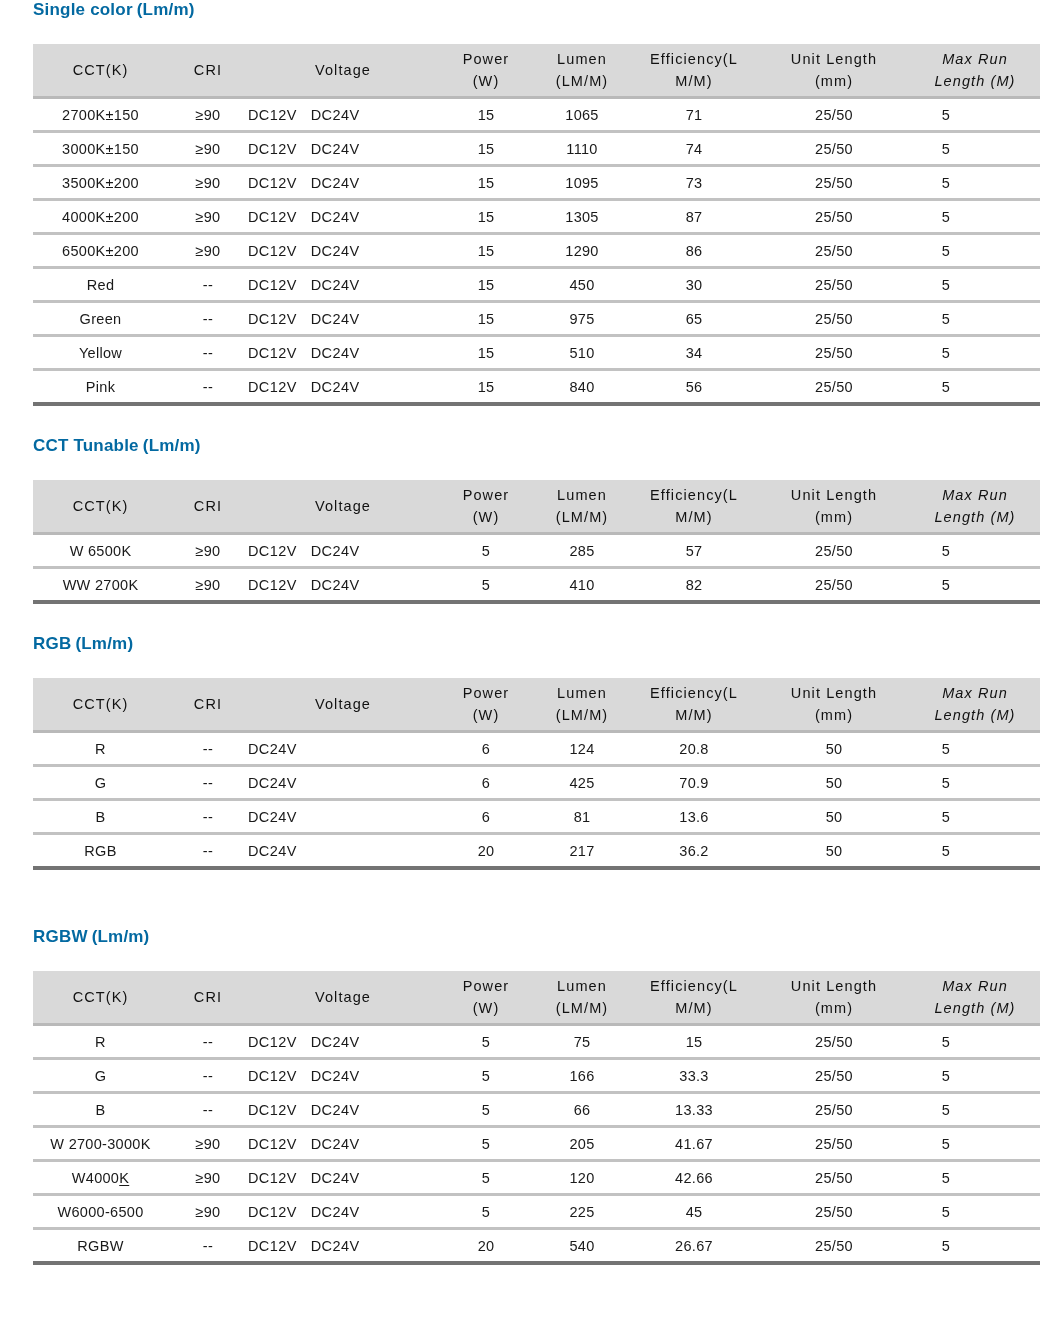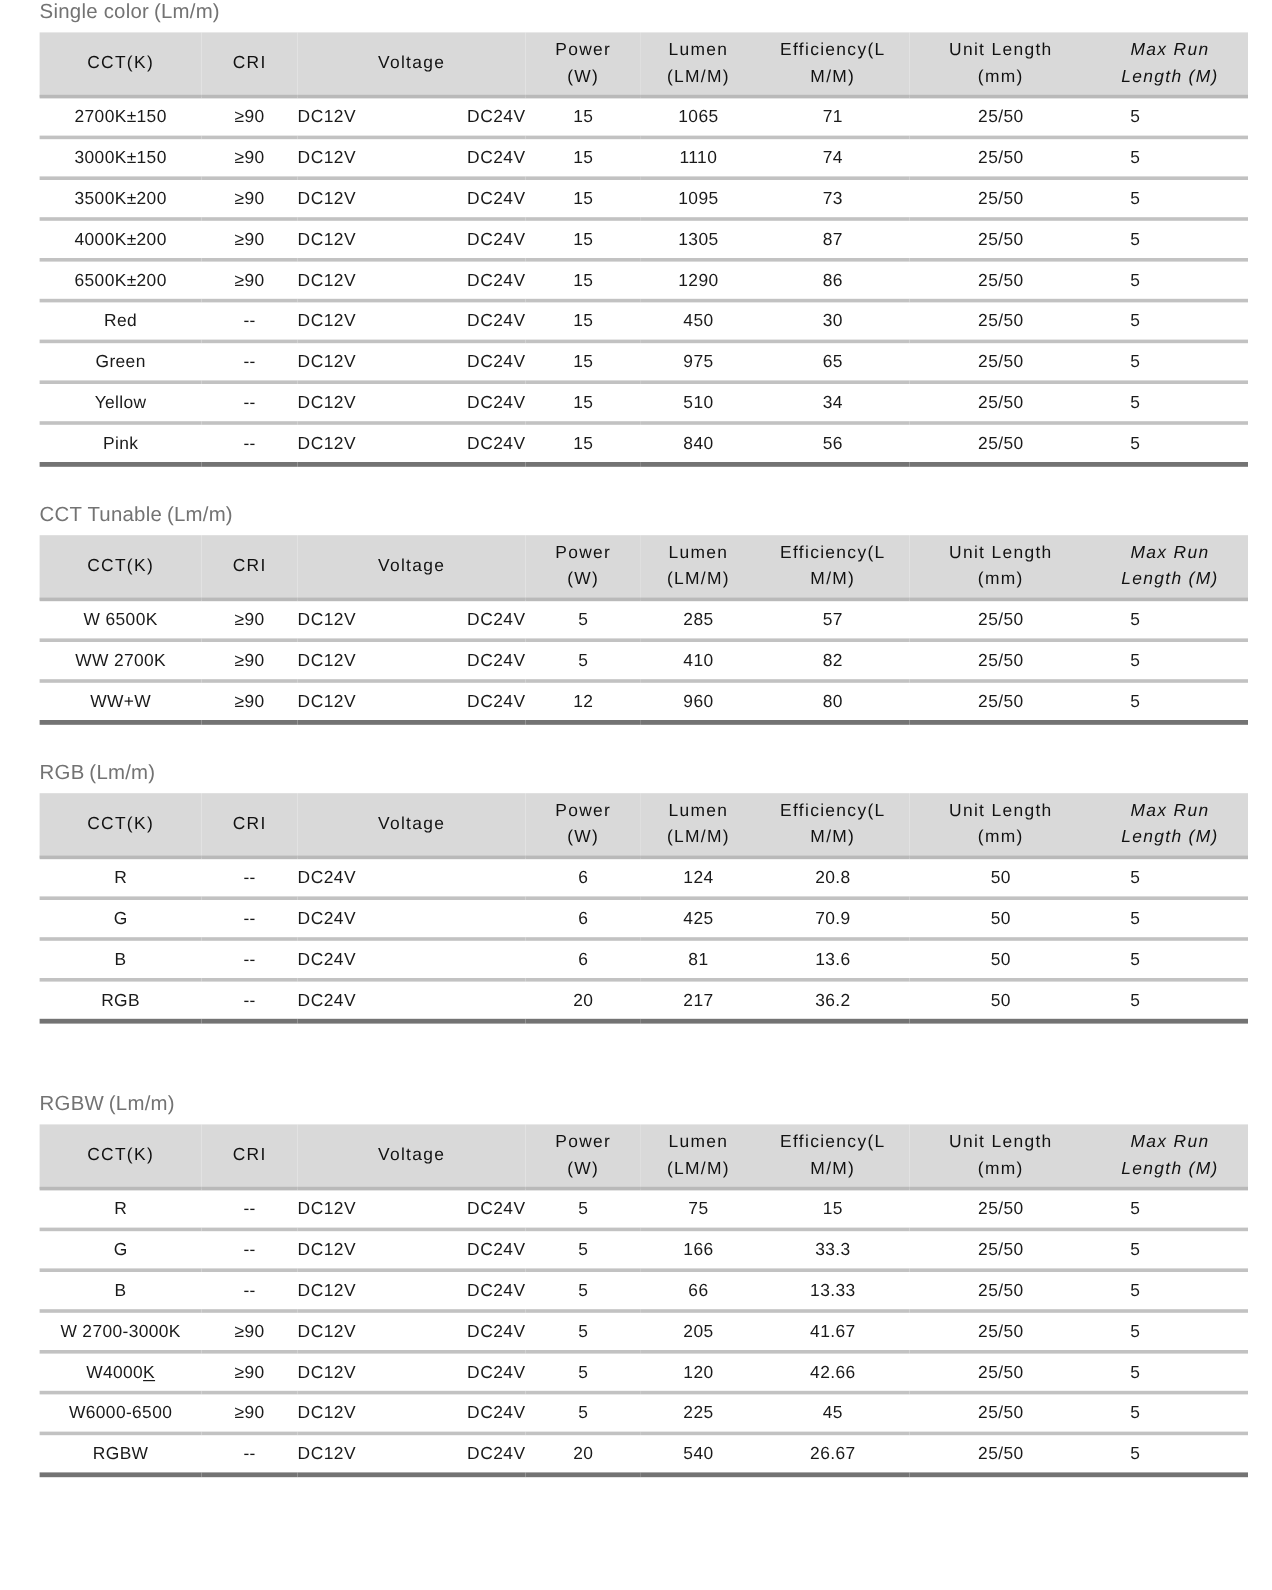--- a/index.html
+++ b/index.html
@@ -28,9 +28,9 @@
   }
 
   .section-title {
-    color: #737373;
+    color: #0369a1;
     font-size: 17px;
-    font-weight: 400;
+    font-weight: 700;
     letter-spacing: 0.2px;
     white-space: nowrap;
   }

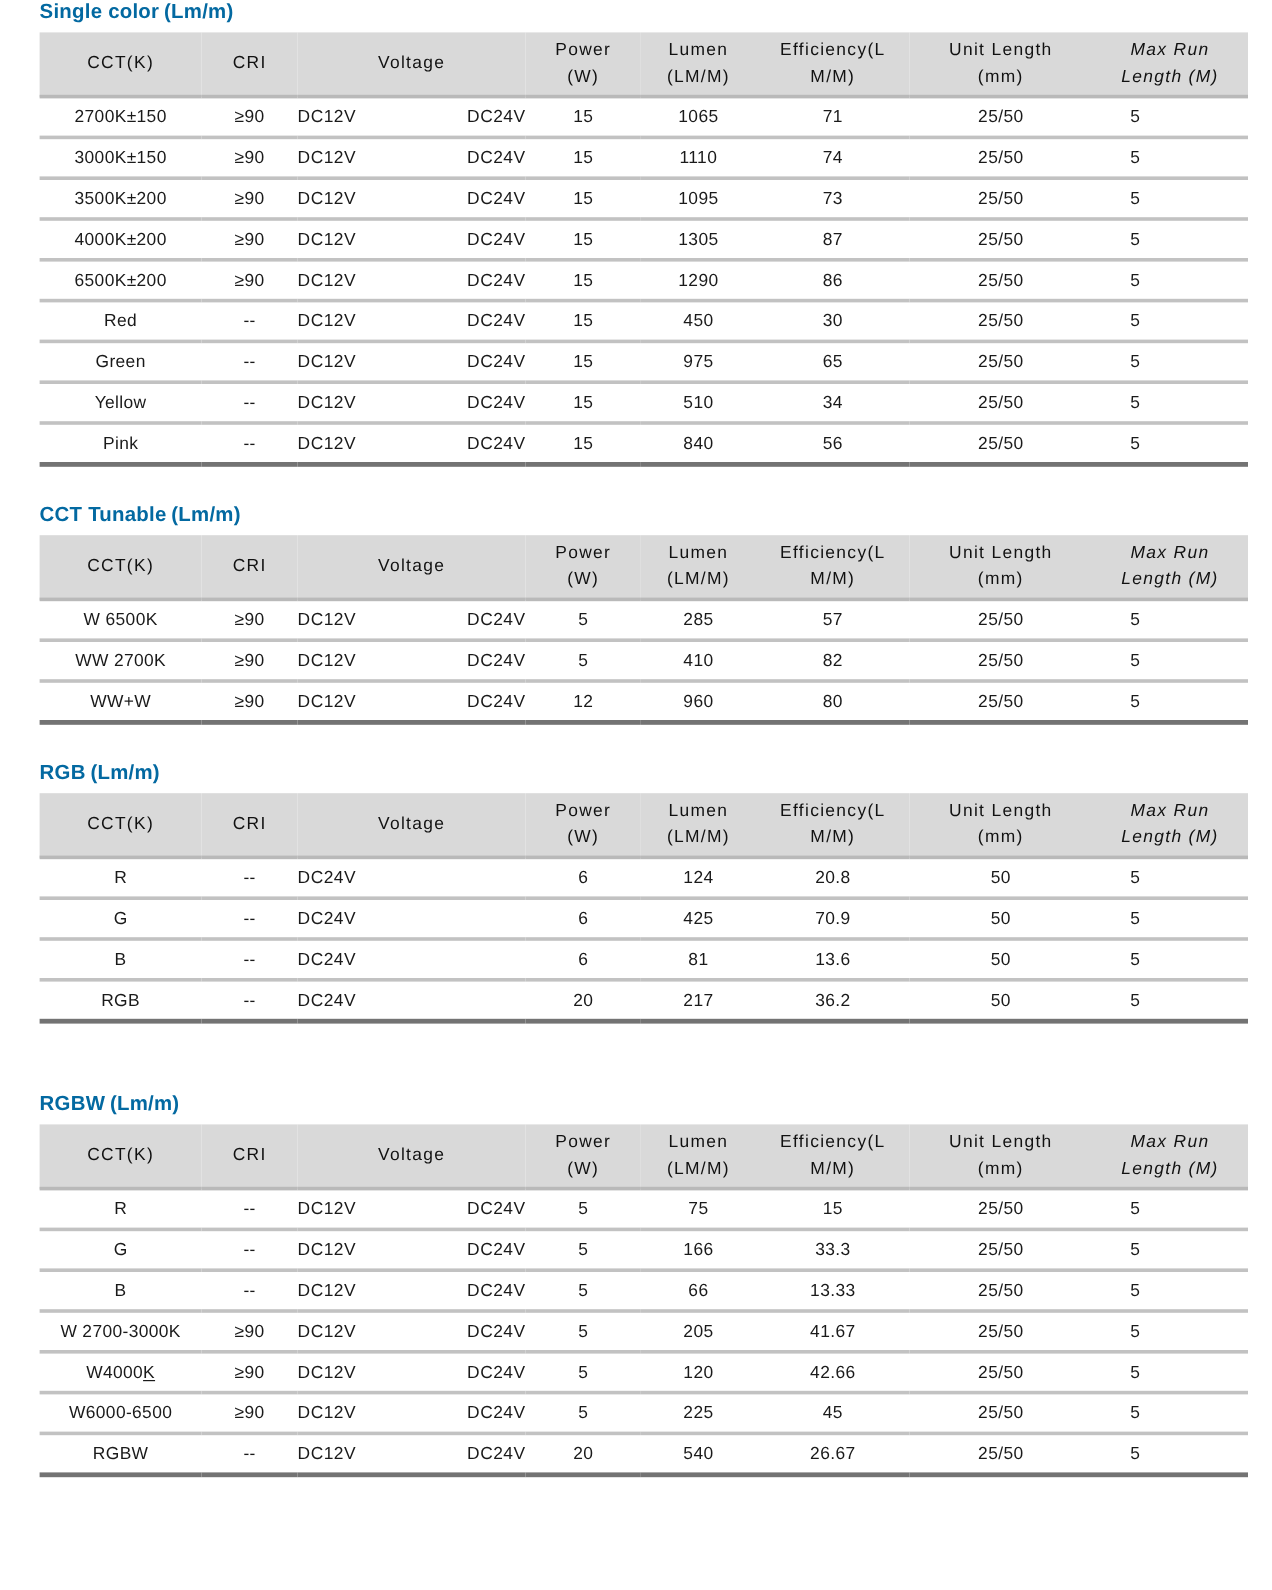--- a/index.html
+++ b/index.html
@@ -42,7 +42,7 @@
     border-collapse: collapse;
     width: 1007px;
     table-layout: fixed;
-    margin-top: 7px;
+    margin-top: 24px;
   }
 
   table.spec th,

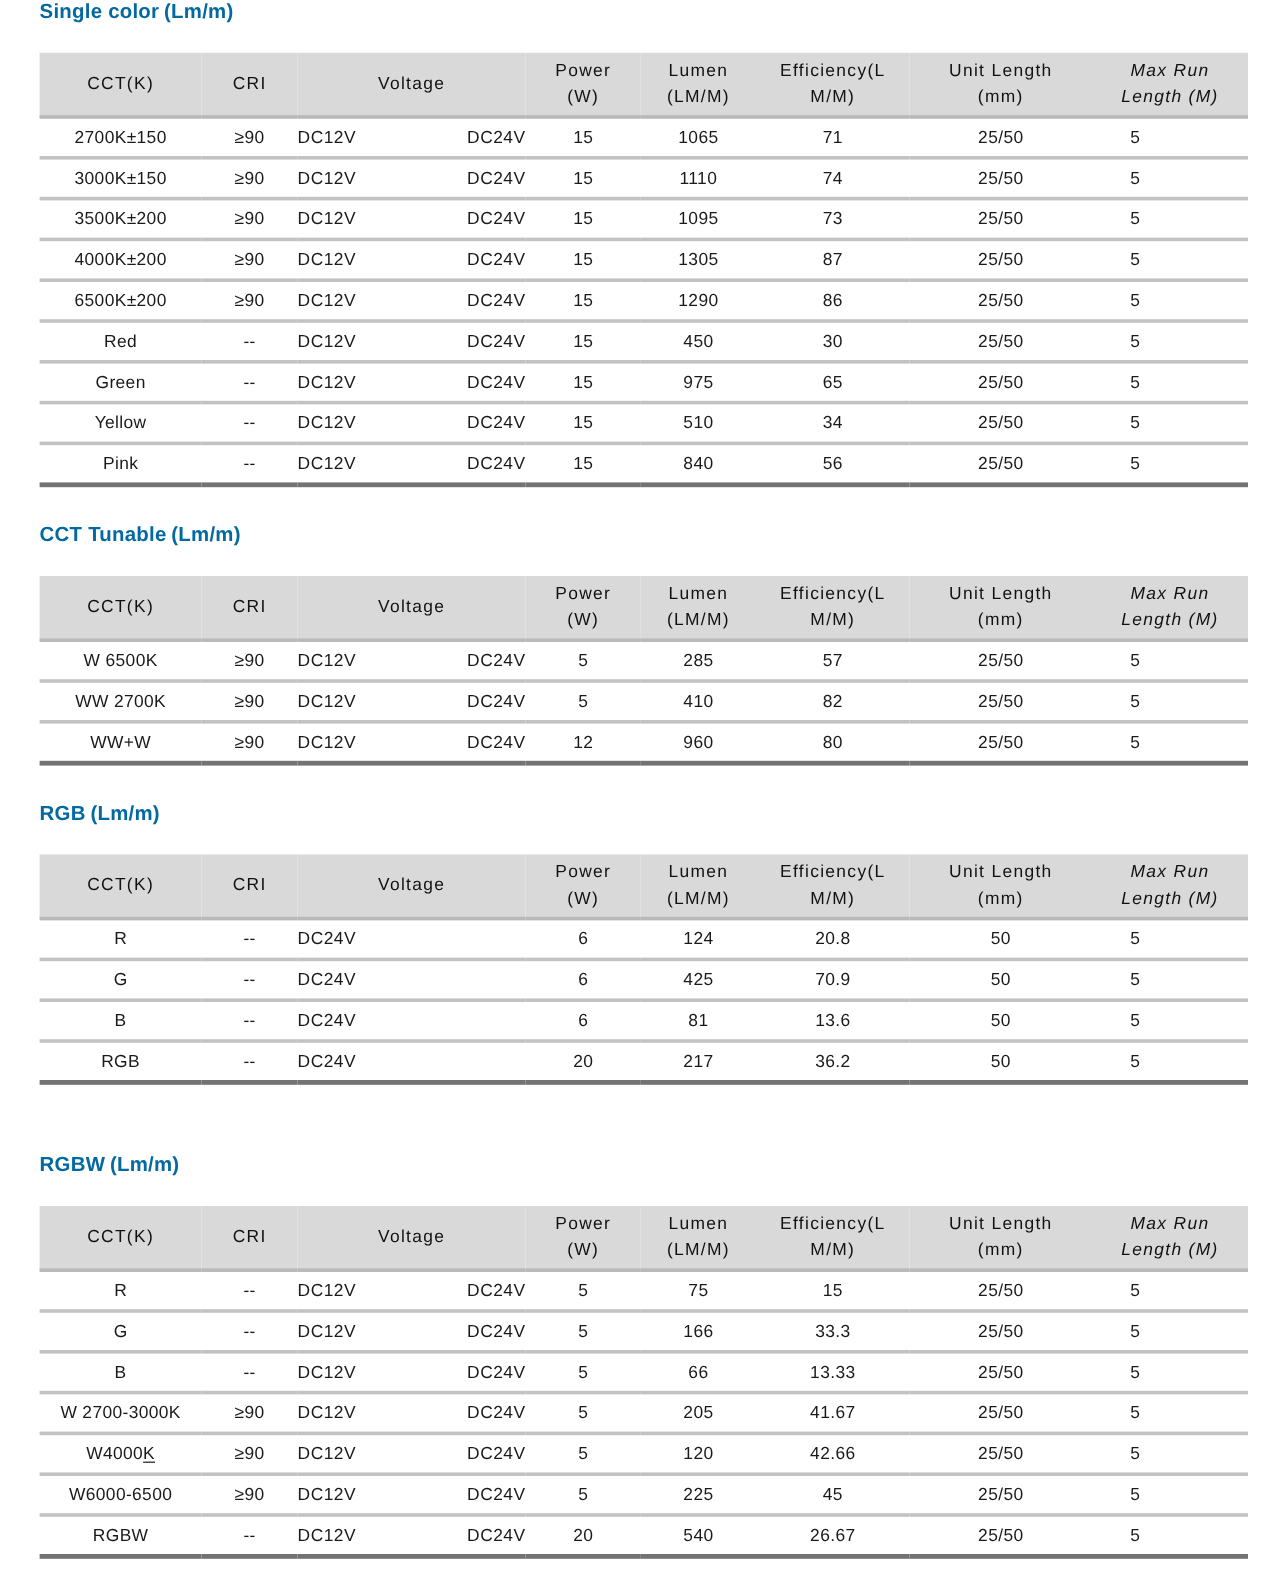--- a/index.html
+++ b/index.html
@@ -97,7 +97,7 @@
   
   .volt {
     display: flex;
-    justify-content: space-between;
+    justify-content: flex-start;
     gap: 14px;
     letter-spacing: 0.4px;
   }

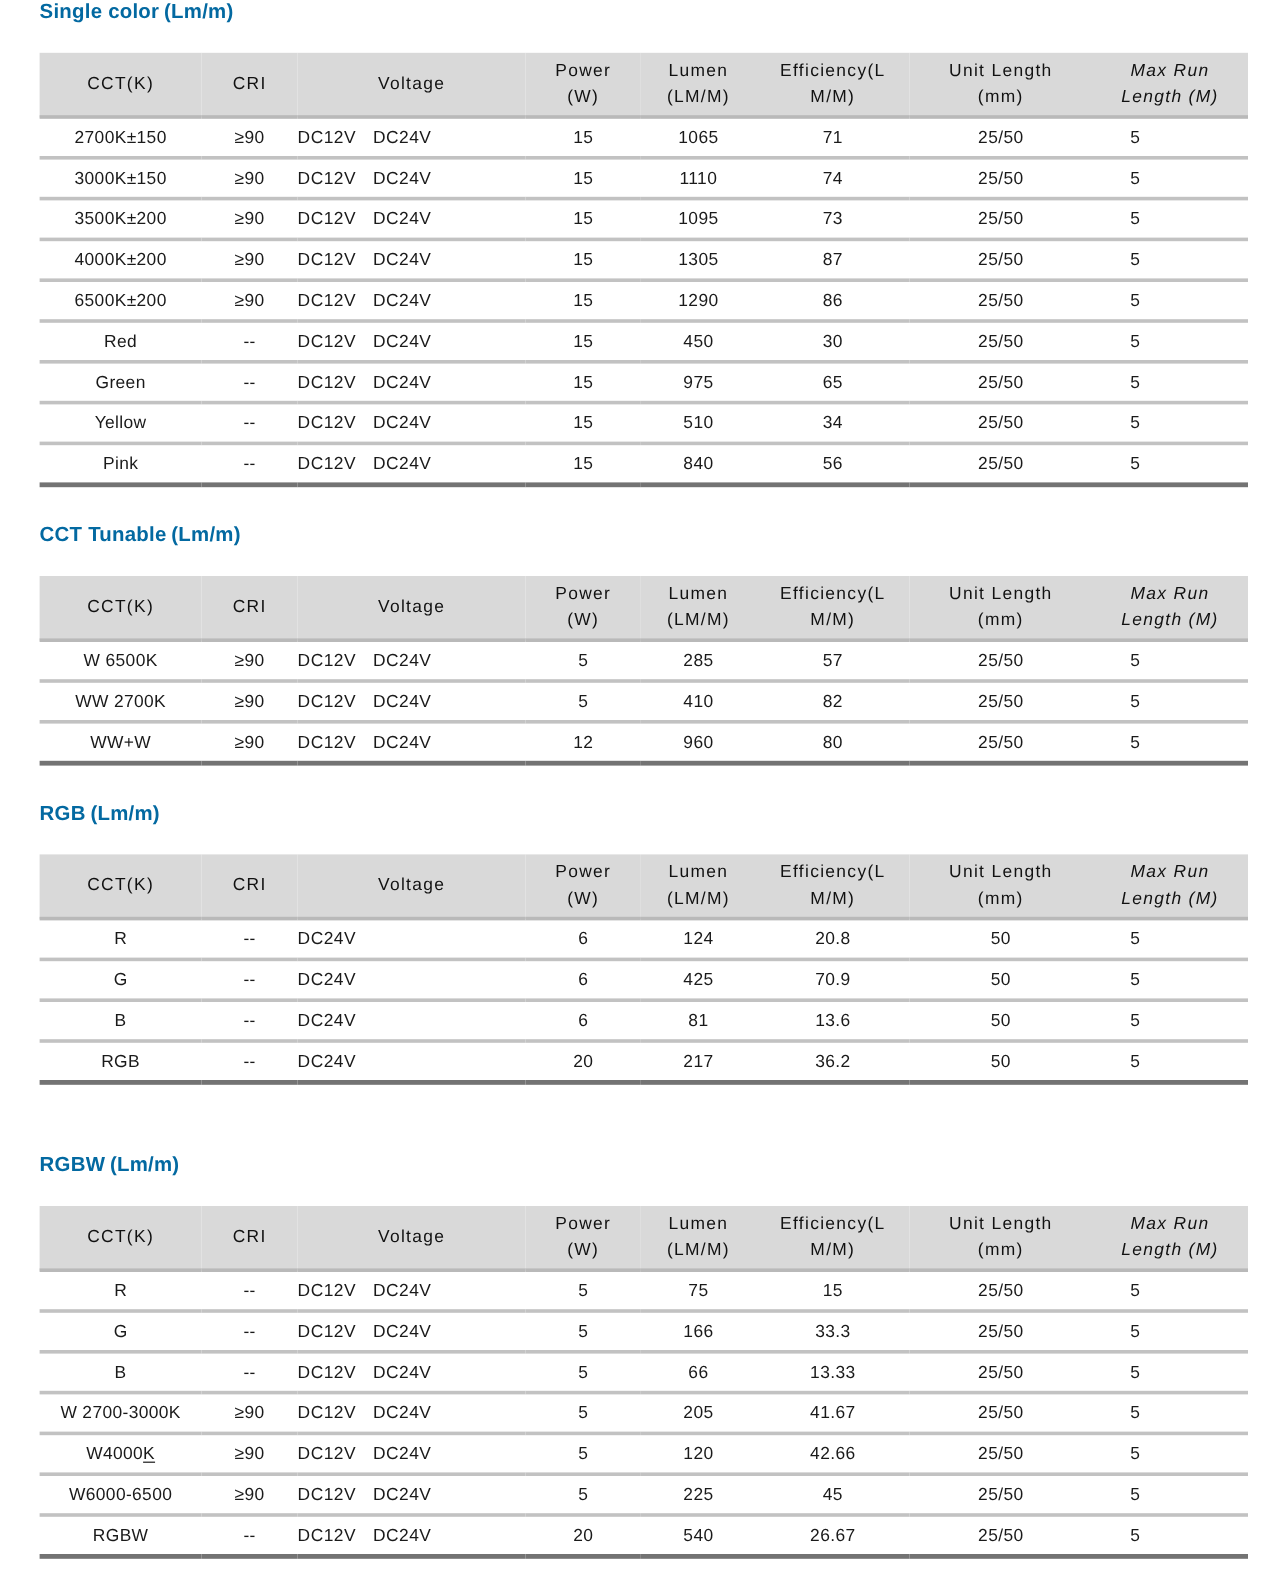--- a/index.html
+++ b/index.html
@@ -375,23 +375,6 @@
                 <span class="maxrun-val">5</span>
               </td>
             </tr>
-            <tr>
-              <td>WW+W</td>
-              <td>≥90</td>
-              <td>
-                <div class="volt">
-                  <span>DC12V</span>
-                  <span>DC24V</span>
-                </div>
-              </td>
-              <td>12</td>
-              <td>960</td>
-              <td>80</td>
-              <td>25/50</td>
-              <td>
-                <span class="maxrun-val">5</span>
-              </td>
-            </tr>
           </tbody>
         </table>
       </div>

